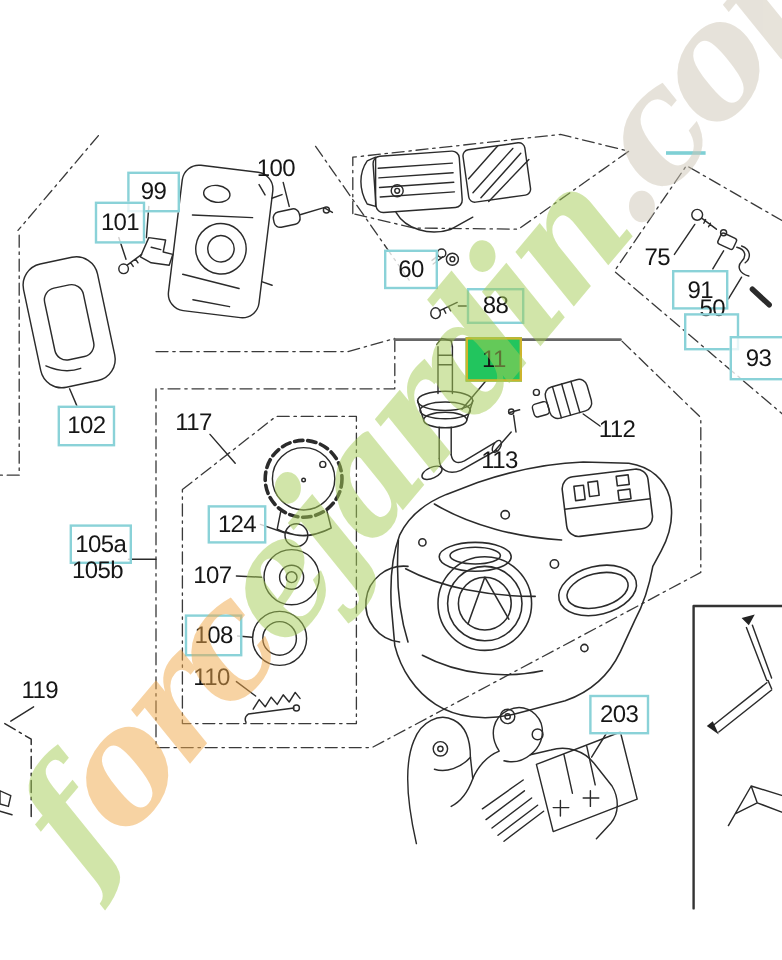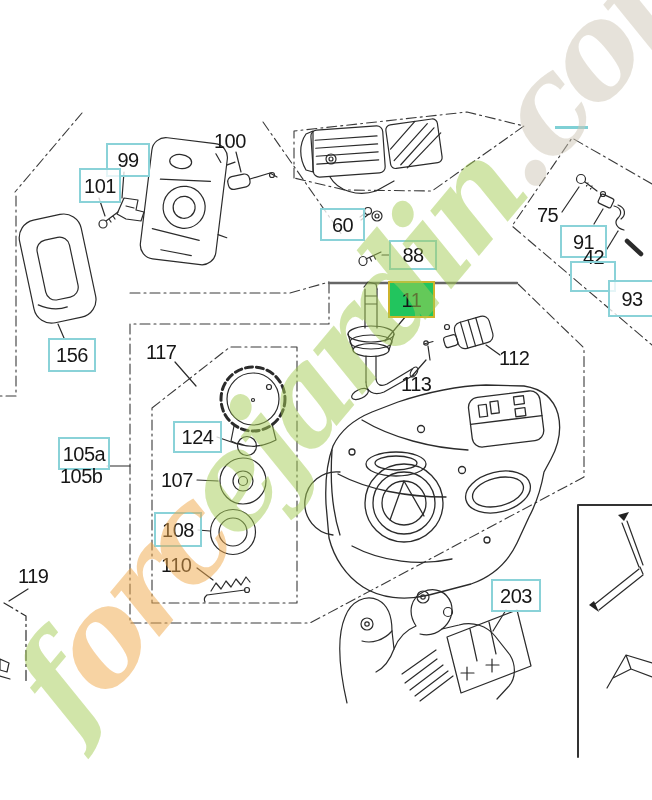--- a/index.html
+++ b/index.html
@@ -233,7 +233,7 @@
   <div class="lbl hl" style="left:388px;top:281px;width:43px;height:33px">11</div>
   <div class="lbl plain" style="left:537px;top:205px">75</div>
   <div class="lbl boxed" style="left:560px;top:225px;width:43px;height:29px">91</div>
-  <div class="lbl plain" style="left:583px;top:247px">42</div>
+  <div class="lbl plain" style="left:583px;top:247px">50</div>
   <div class="empty-box" style="left:570px;top:261px;width:42px;height:27px"></div>
   <div class="lbl boxed" style="left:608px;top:280px;width:44px;height:33px">93</div>
   <div class="lbl plain" style="left:146px;top:342px">117</div>

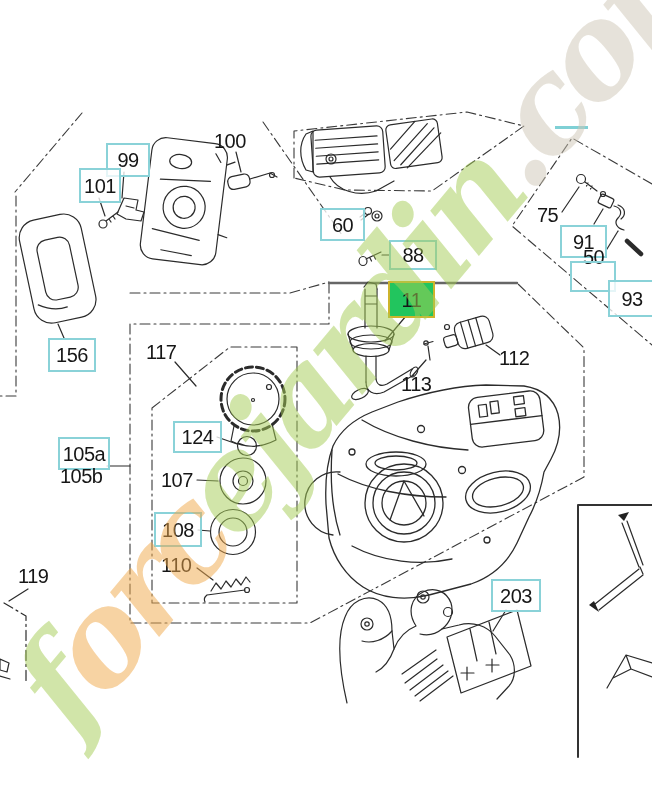--- a/index.html
+++ b/index.html
@@ -227,7 +227,7 @@
   <div class="lbl boxed" style="left:106px;top:143px;width:40px;height:30px">99</div>
   <div class="lbl boxed" style="left:79px;top:168px;width:38px;height:31px">101</div>
   <div class="lbl plain" style="left:214px;top:131px">100</div>
-  <div class="lbl boxed" style="left:48px;top:338px;width:44px;height:30px">156</div>
+  <div class="lbl boxed" style="left:48px;top:338px;width:44px;height:30px">102</div>
   <div class="lbl boxed" style="left:320px;top:208px;width:41px;height:29px">60</div>
   <div class="lbl boxed" style="left:389px;top:240px;width:44px;height:26px">88</div>
   <div class="lbl hl" style="left:388px;top:281px;width:43px;height:33px">11</div>

